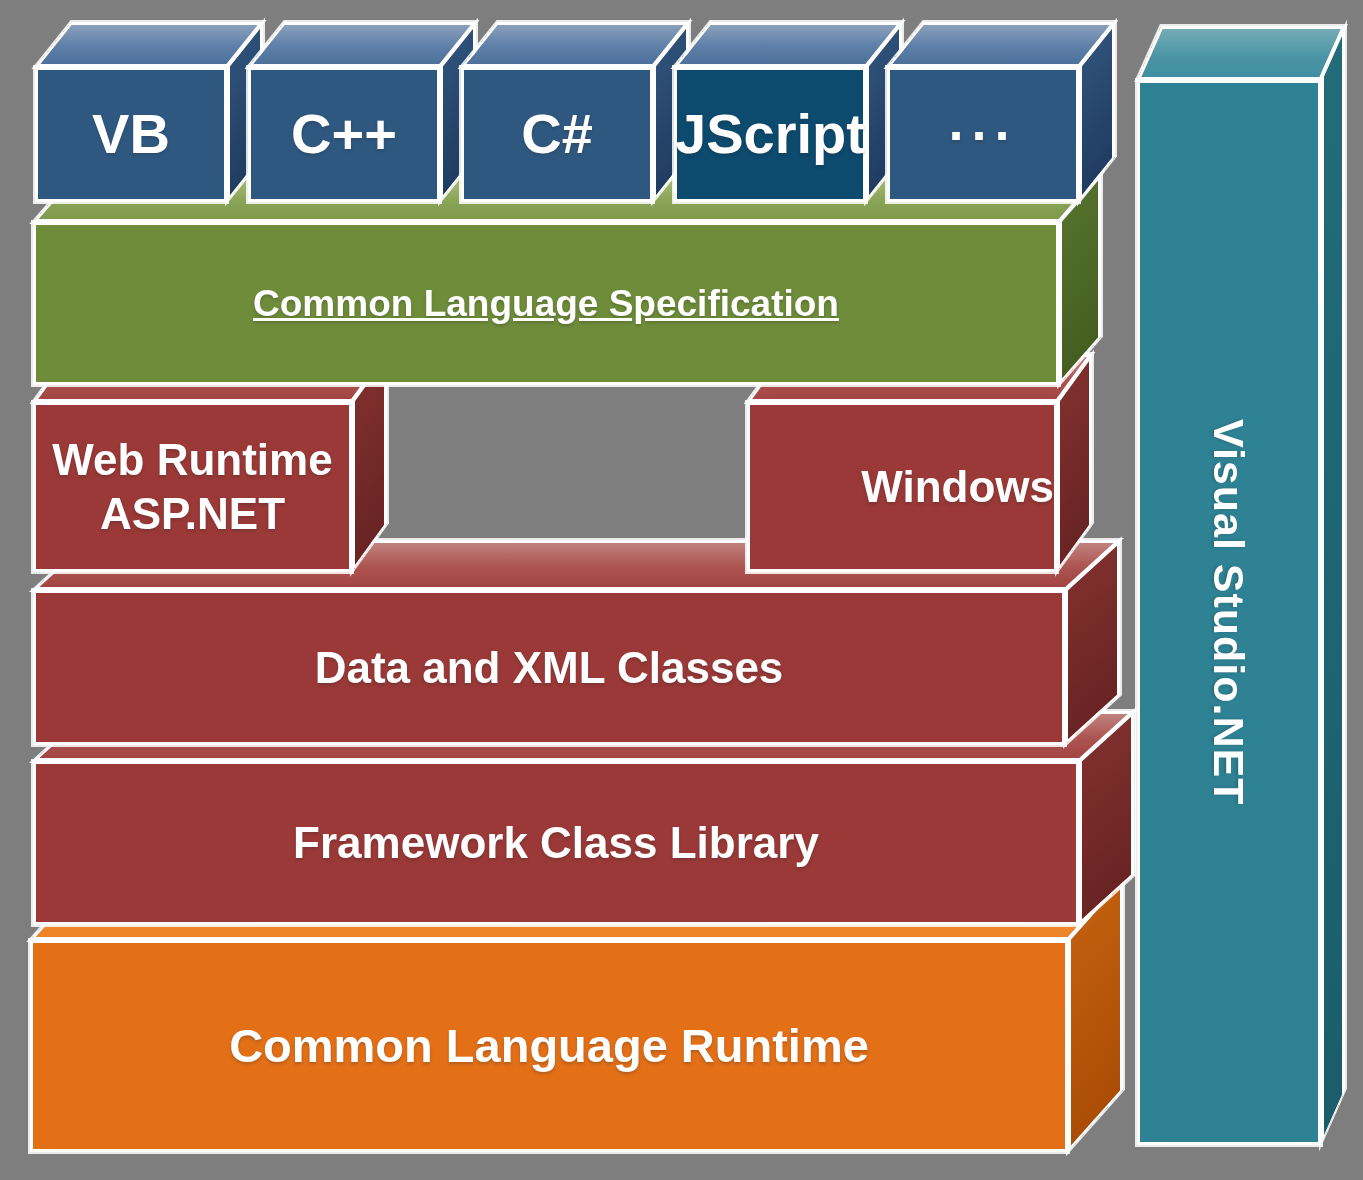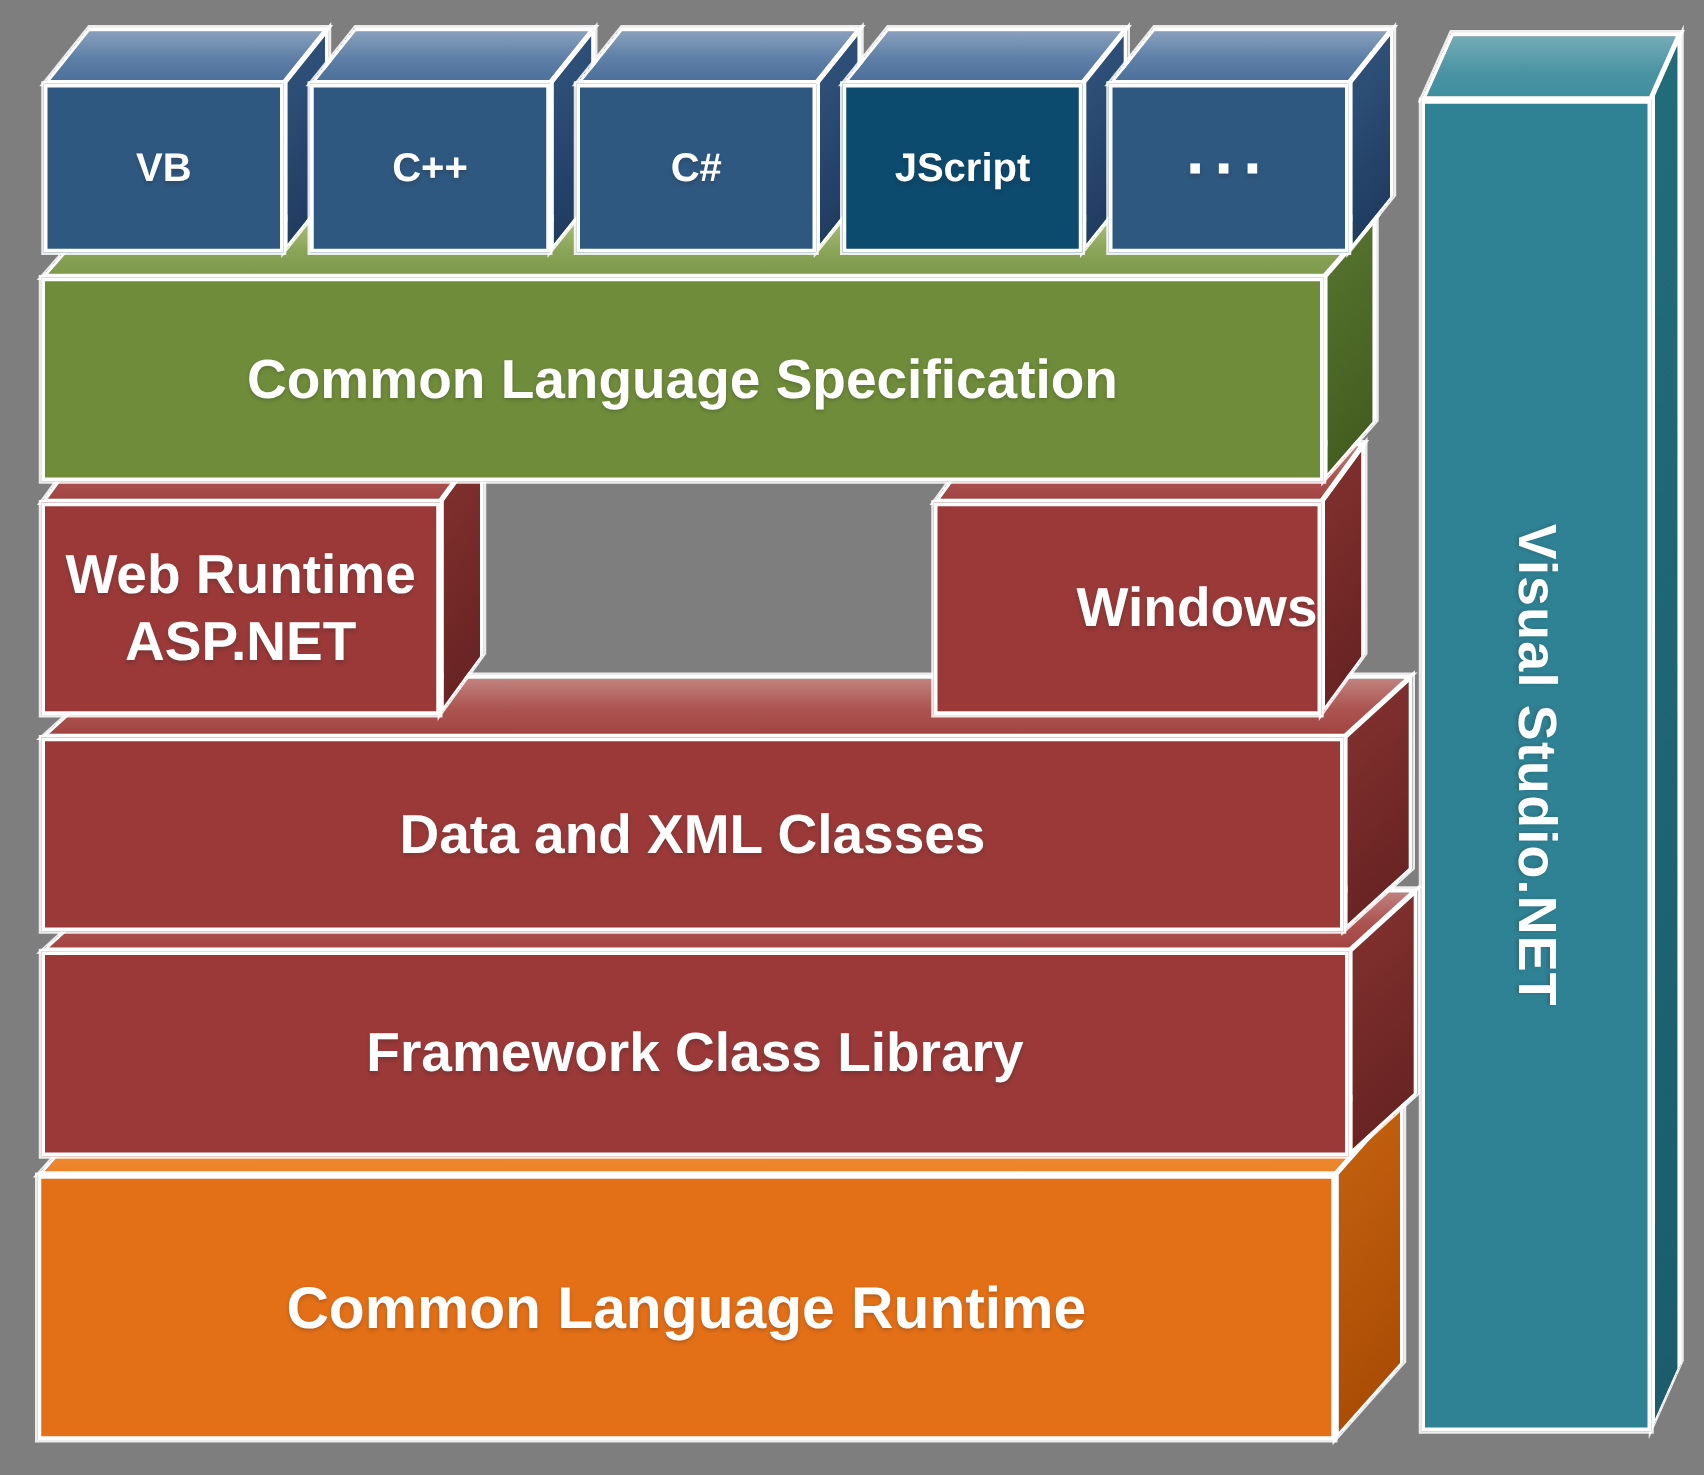--- a/index.html
+++ b/index.html
@@ -30,7 +30,7 @@
   .blue .top{transform:skewX(-38.7deg);background:linear-gradient(180deg,#8AA0BC 0%,#5D7FA8 55%,#4E719B 100%);}
   .blue .side{transform:skewY(-51.3deg);background:linear-gradient(180deg,#2E5078 0%,#203C61 100%);}
   .blue .front{background:#2F5880;}
-  .blue .lbl{font-size:32px;}
+  .blue .lbl{font-size:56px;}
   .b-vb  {left:35px; top:67px;width:192px;height:135px;z-index:70;}
   .b-cpp {left:248px;top:67px;width:192px;height:135px;z-index:70;}
   .b-cs  {left:461px;top:67px;width:192px;height:135px;z-index:70;}

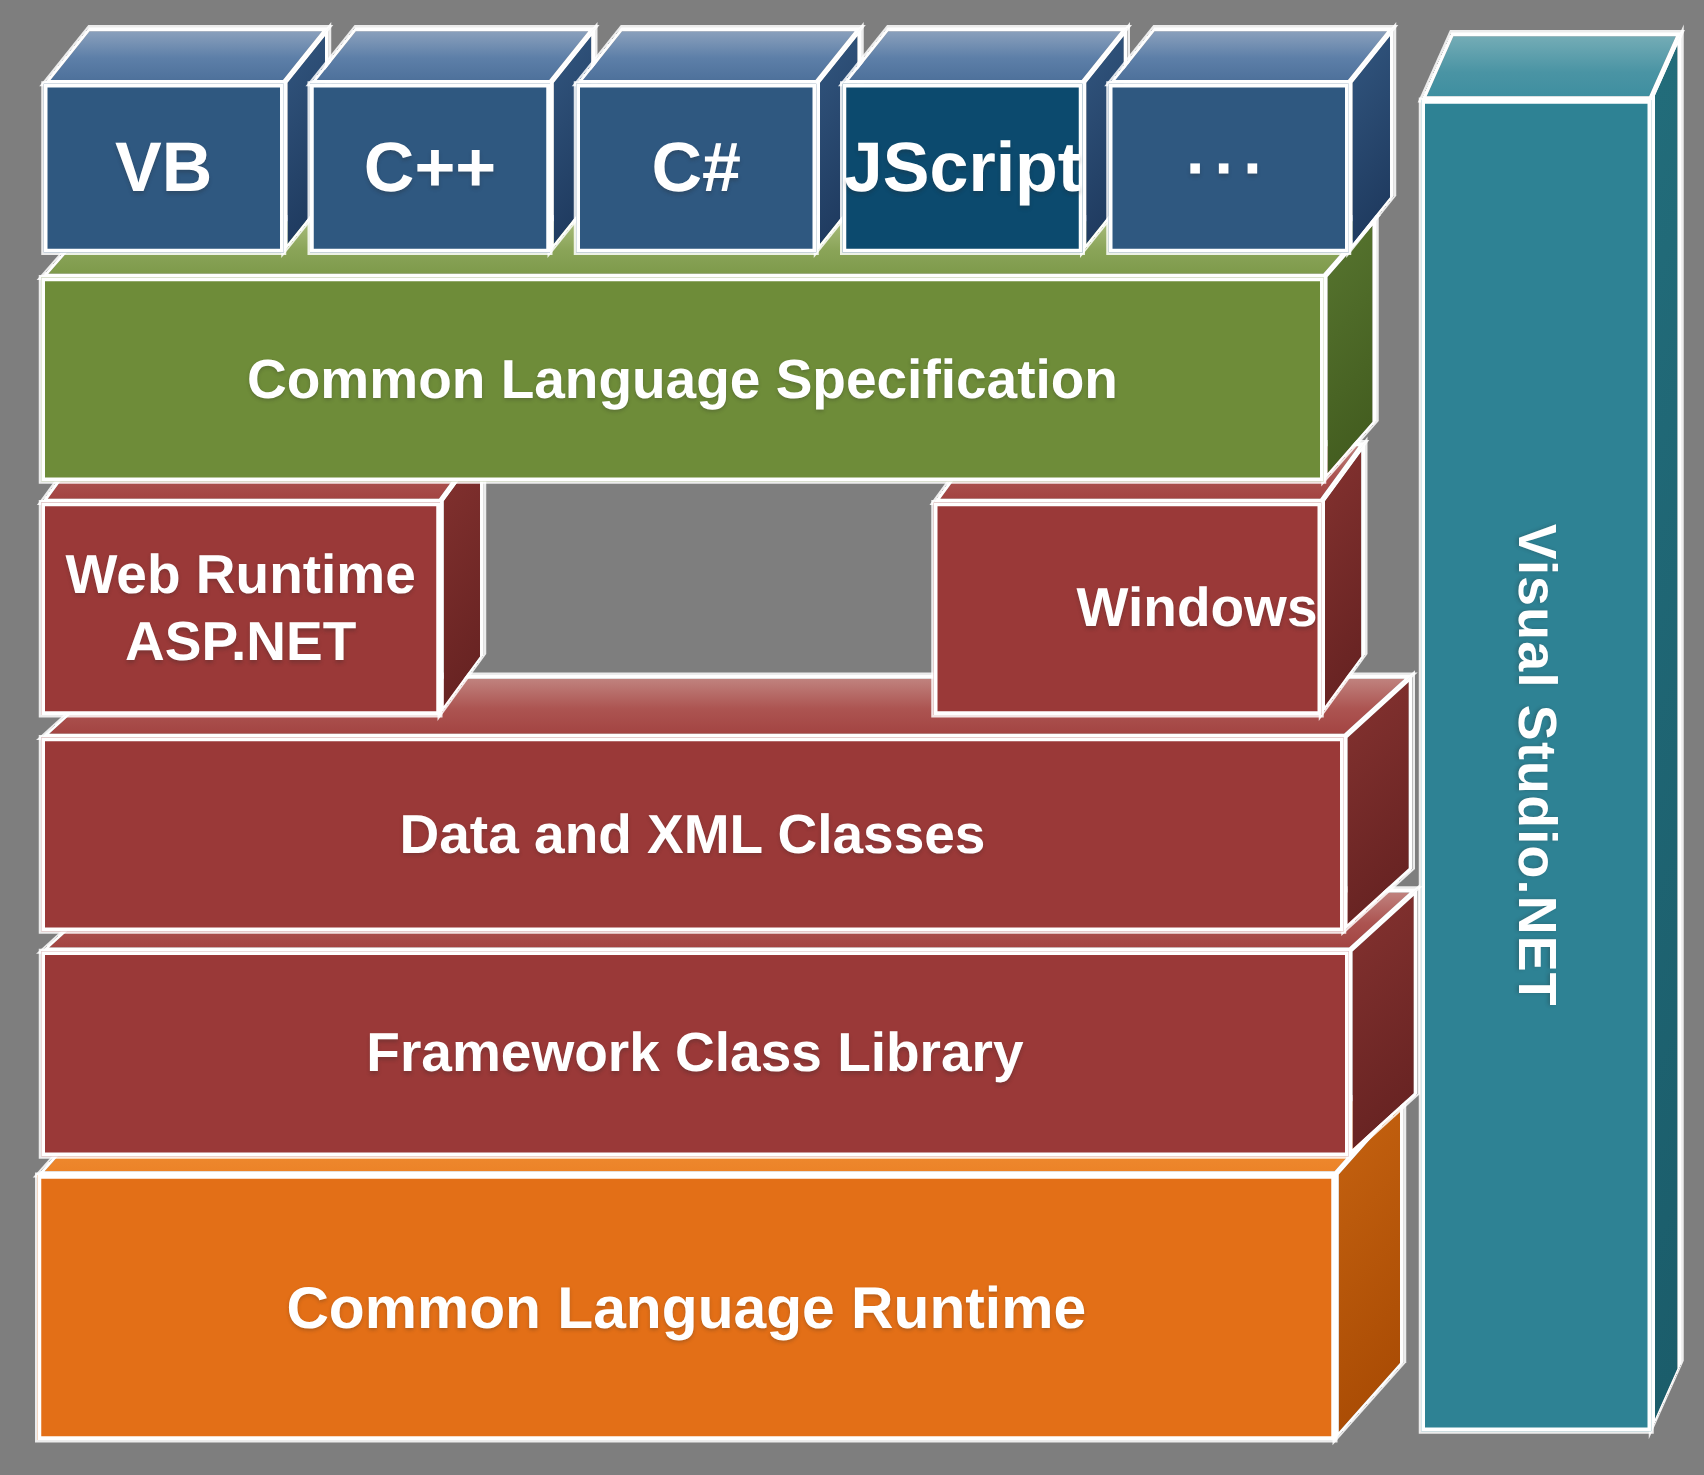--- a/index.html
+++ b/index.html
@@ -43,7 +43,7 @@
   .green .top{transform:skewX(-41.2deg);background:linear-gradient(180deg,#A8BC7B 0%,#8AA458 55%,#7E9A4B 100%);}
   .green .side{transform:skewY(-48.8deg);background:linear-gradient(180deg,#53702C 0%,#445E20 100%);}
   .green .front{background:#6E8C39;}
-  .green .lbl{font-size:44px;}
+  .green .lbl{font-size:37px;text-decoration:underline;}
   .b-cls{left:33px;top:222px;width:1026px;height:163px;z-index:60;}
 
   

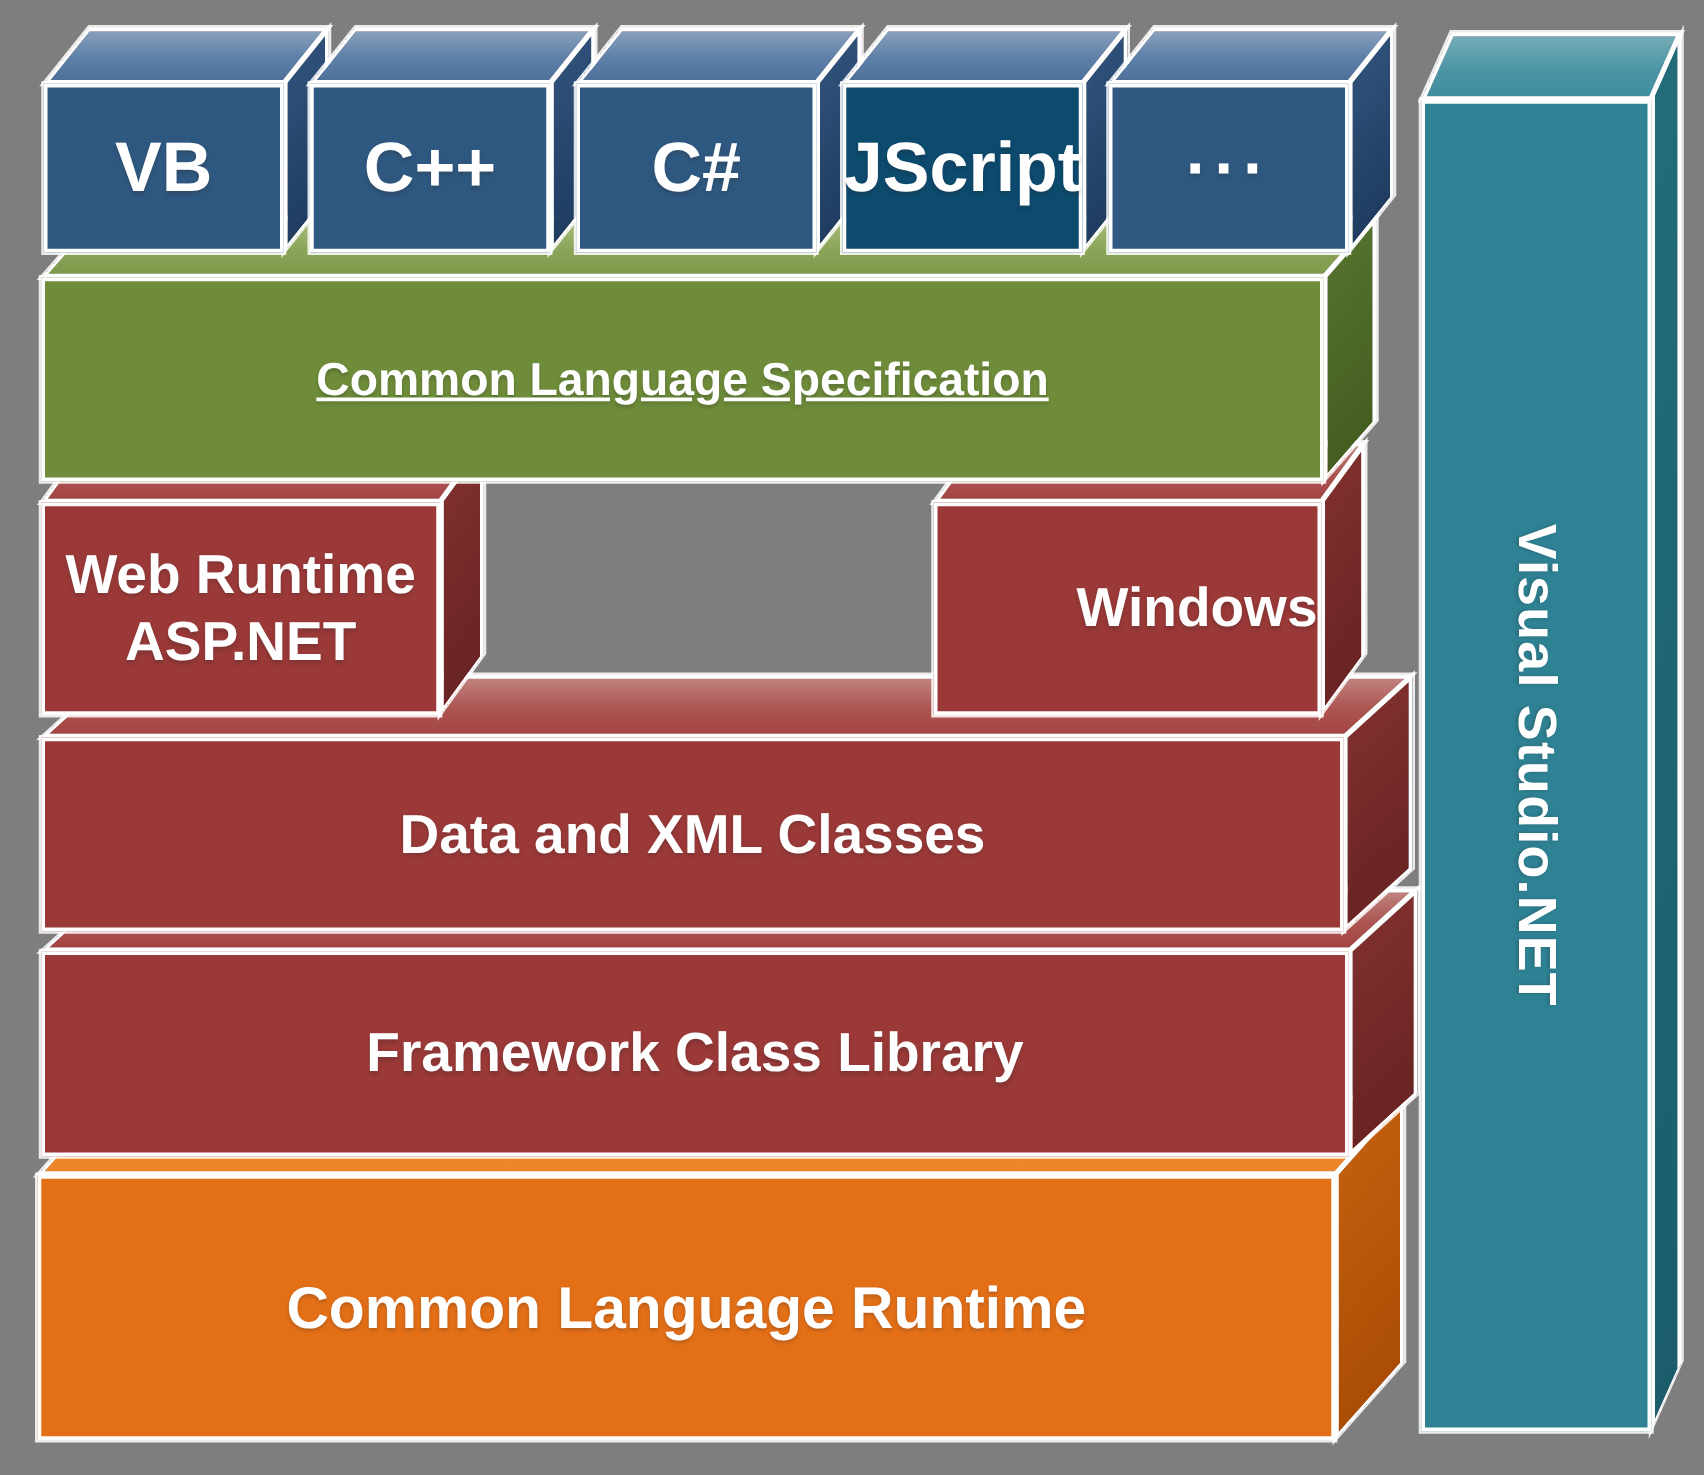--- a/index.html
+++ b/index.html
@@ -61,7 +61,7 @@
   .redbar .side{transform:skewY(-42.3deg);background:linear-gradient(180deg,#7E2F2D 0%,#692423 100%);}
   .redbar .front{background:#9A3938;}
   .redbar .lbl{font-size:44px;}
-  .b-dx {left:33px;top:590px;width:1032px;height:155px;z-index:40;padding-left:10px;}
+  .b-dx {left:33px;top:590px;width:1032px;height:155px;z-index:40;}
   .b-fcl{left:33px;top:761px;width:1032px;height:164px;z-index:30;padding-left:14px;}
 
   

